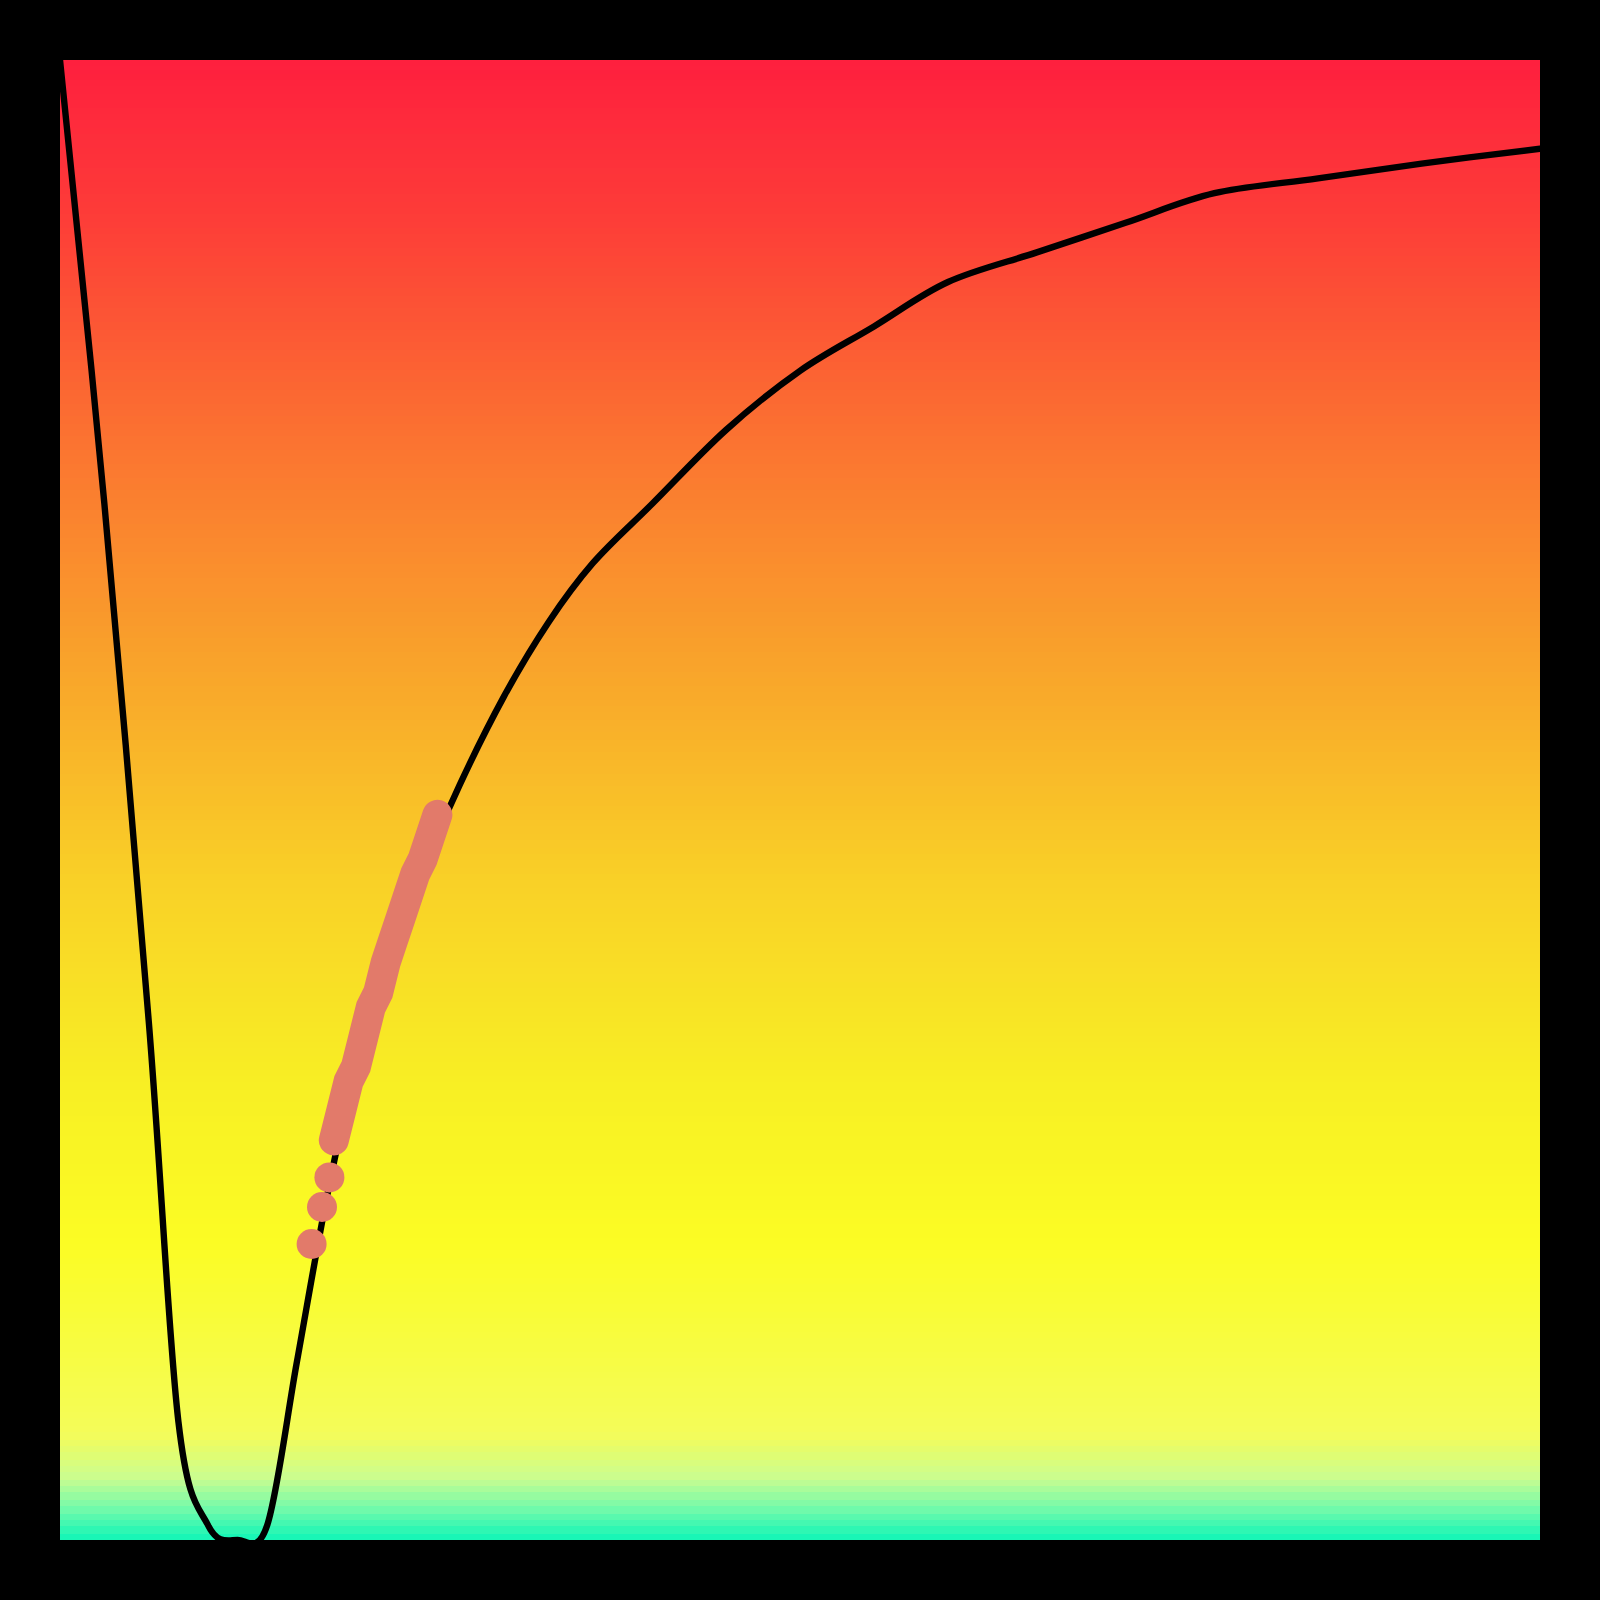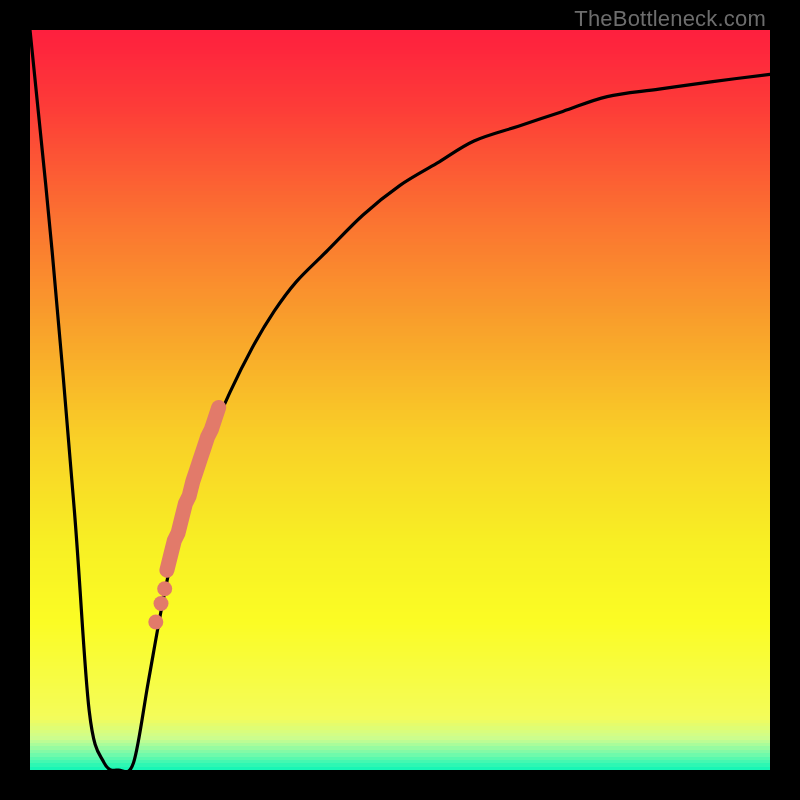--- a/index.html
+++ b/index.html
@@ -286,7 +286,6 @@
         </g>
     </svg>
   </div>
-  <div class="watermark">TheBottleneck.com</div>
 </div>
 
 </body></html>

